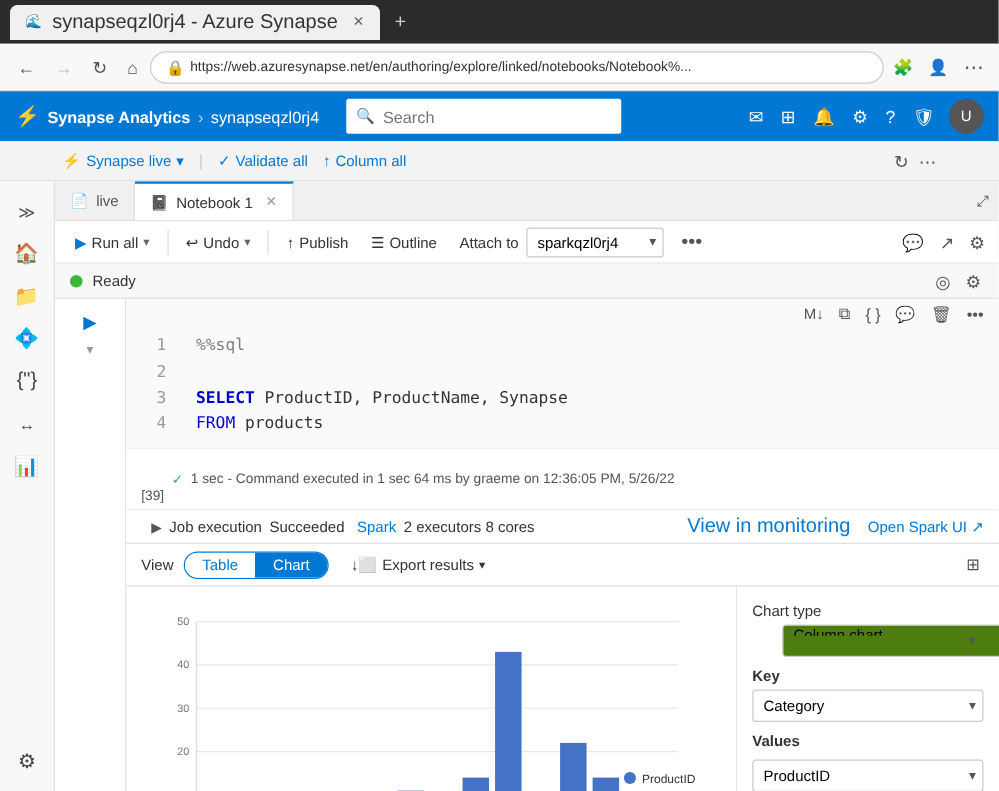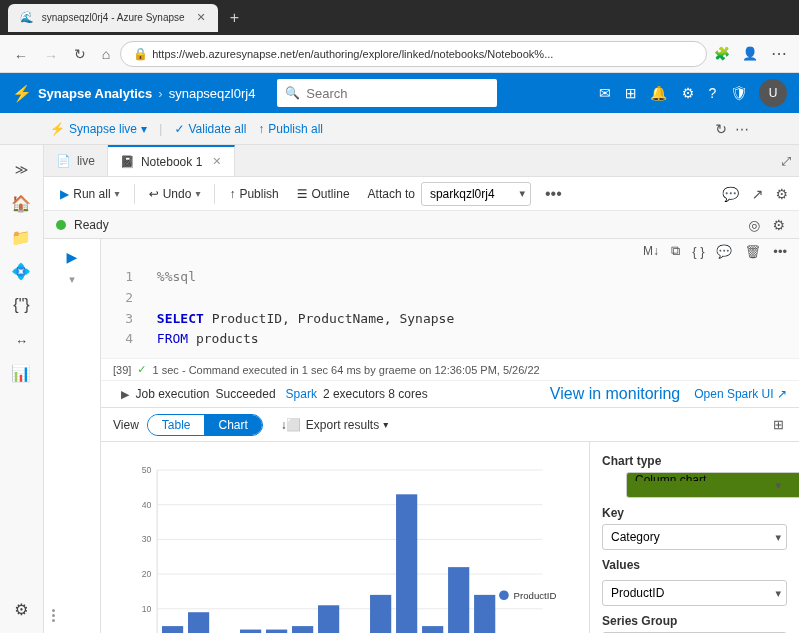--- a/index.html
+++ b/index.html
@@ -16,7 +16,7 @@
 <div style="background:#2b2b2b; height:35px; display:flex; align-items:center; padding:0 8px; gap:6px;">
   <div style="background:#f0f0f0; border-radius:6px 6px 0 0; padding:4px 12px; font-size:12px; display:flex; align-items:center; gap:8px; height:28px; color:#333; min-width:160px;">
     <span style="color:#0078d4; font-size:11px;">🌊</span>
-    <span style="font-size:10px;">synapseqzl0rj4 - Azure Synapse</span>
+    <span style="font-size:16px;">synapseqzl0rj4 - Azure Synapse</span>
     <span style="color:#666; font-size:11px; margin-left:4px;">✕</span>
   </div>
   <button style="background:none; border:none; color:#ccc; font-size:16px; cursor:pointer; padding:2px 6px;">+</button>

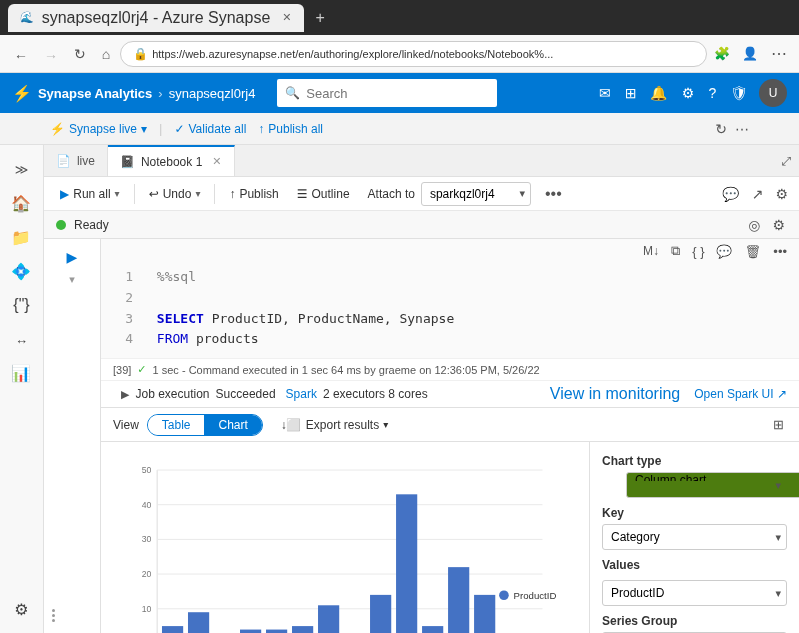--- a/index.html
+++ b/index.html
@@ -69,7 +69,7 @@
   </div>
   <div style="display:flex; align-items:center; gap:4px; font-size:12px; color:#0078d4; cursor:pointer;">
     <span>↑</span>
-    <span>Publish all</span>
+    <span>Column all</span>
   </div>
   <div style="margin-left:auto; display:flex; gap:8px;">
     <button style="background:none; border:none; cursor:pointer; color:#555; font-size:14px;">↻</button>

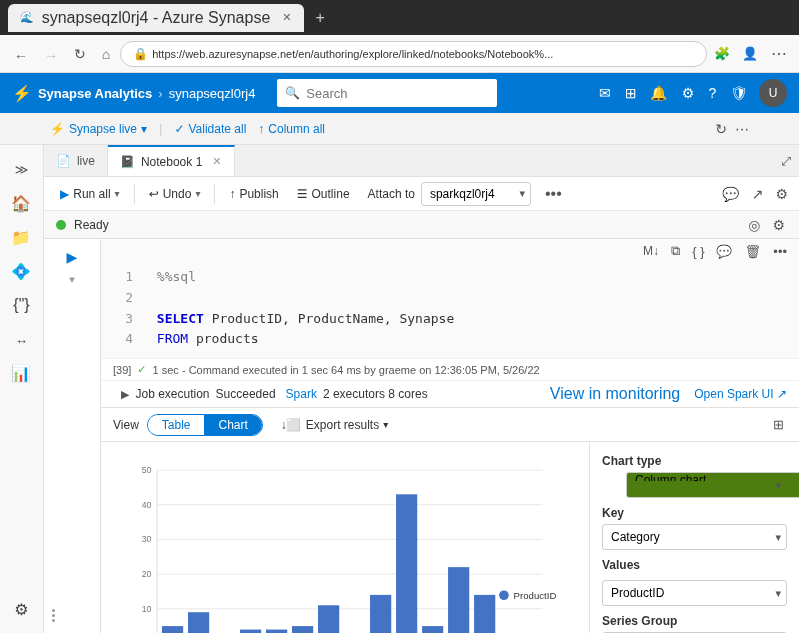--- a/index.html
+++ b/index.html
@@ -192,7 +192,7 @@
           </div>
 
           <div style="padding:4px 12px; font-size:11px; color:#555; display:flex; align-items:center; gap:6px; background:white; border-top:1px solid #f0f0f0;">
-            <span style="color:#555; font-size:11px;">[39]</span>
+            <span style="color:#555; font-size:11px;margin-top:28px;">[39]</span>
             <span style="color:#3db83d;">✓</span>
             <span>1 sec - Command executed in 1 sec 64 ms by graeme on 12:36:05 PM, 5/26/22</span>
           </div>

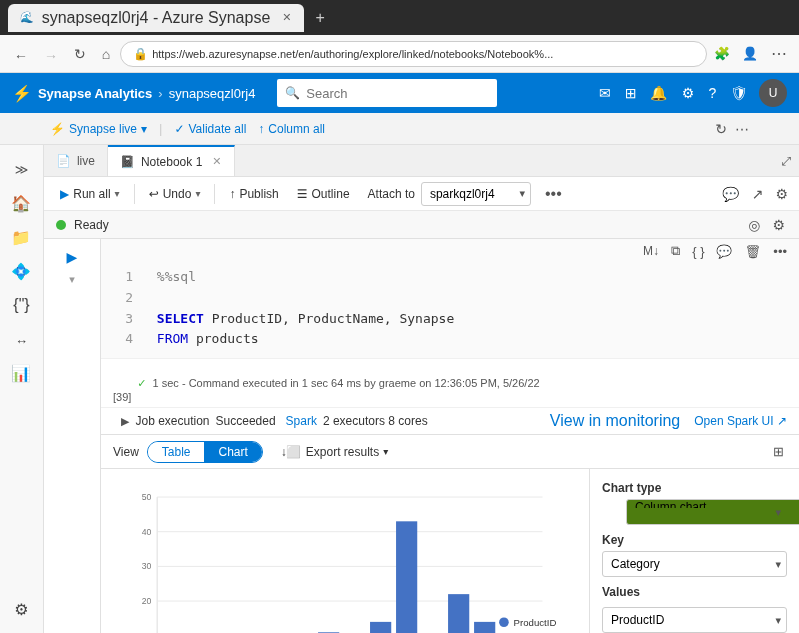--- a/index.html
+++ b/index.html
@@ -304,7 +304,7 @@
 
               <div style="width:210px; border-left:1px solid #e0e0e0; padding:12px; overflow-y:auto; background:white; flex-shrink:0;">
 
-                <div style="font-size:12px; font-weight:700; color:#333; margin-bottom:4px;">Chart type</div>
+                <div style="font-size:12px; font-weight:400; color:#333; margin-bottom:4px;">Chart type</div>
                 <div style="position:relative;">
                   <select style="width:100%; height:26px; border:1px solid #ccc; border-radius:3px; font-size:12px; padding:0 24px 16px 8px; background:#4d7c0f; cursor:pointer; appearance:none;margin-left:24px;">
                     <option value="Column chart">Column chart</option>

